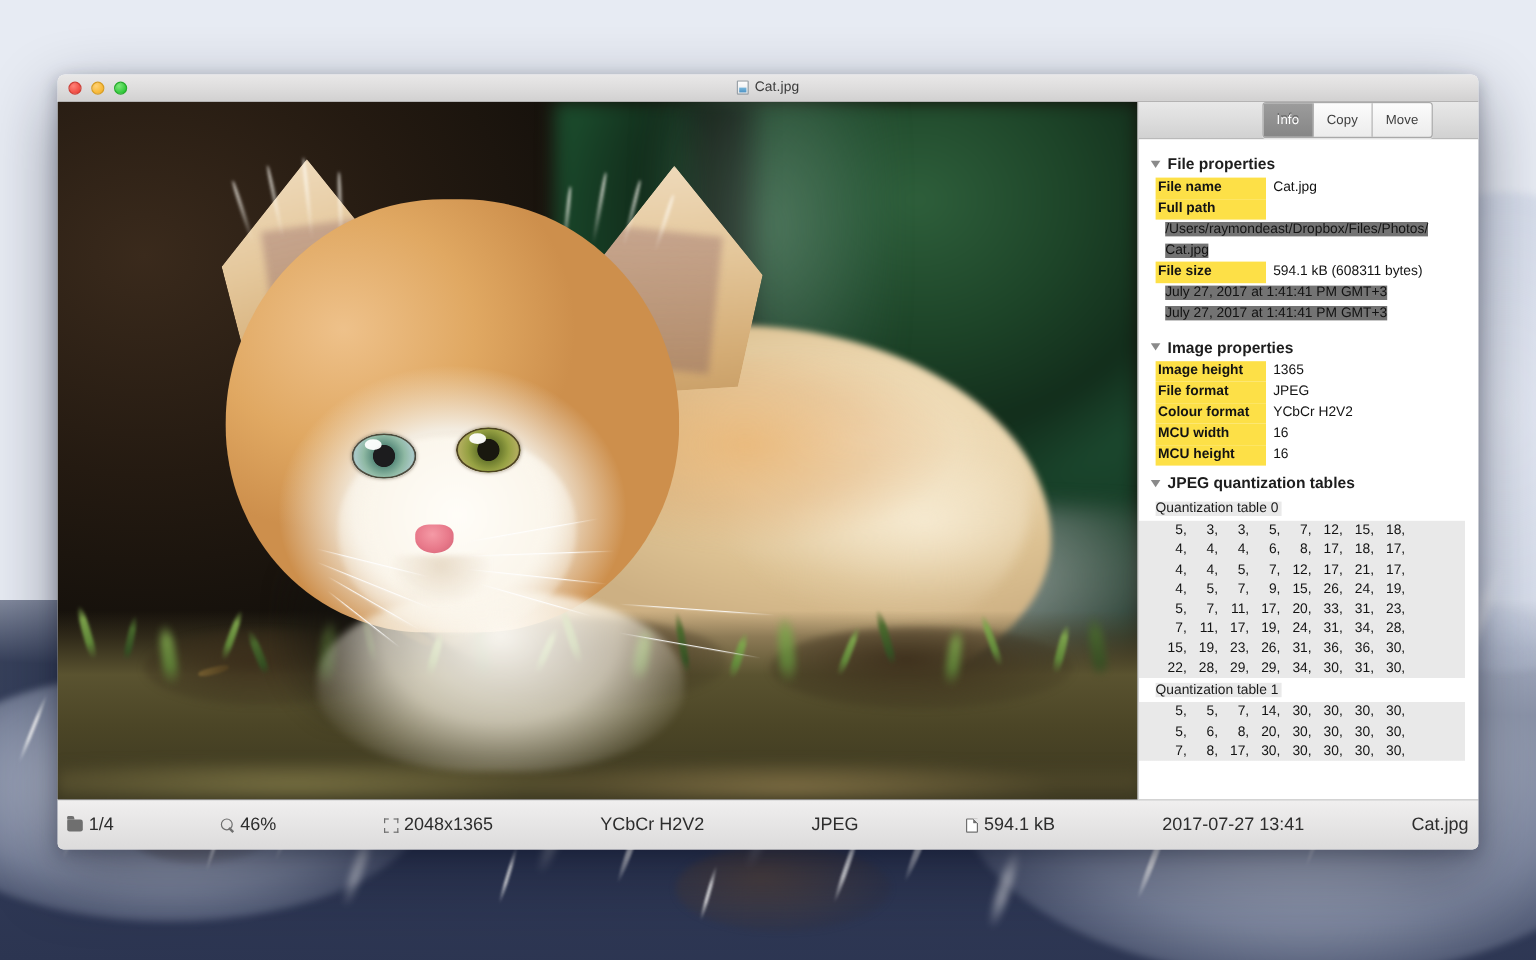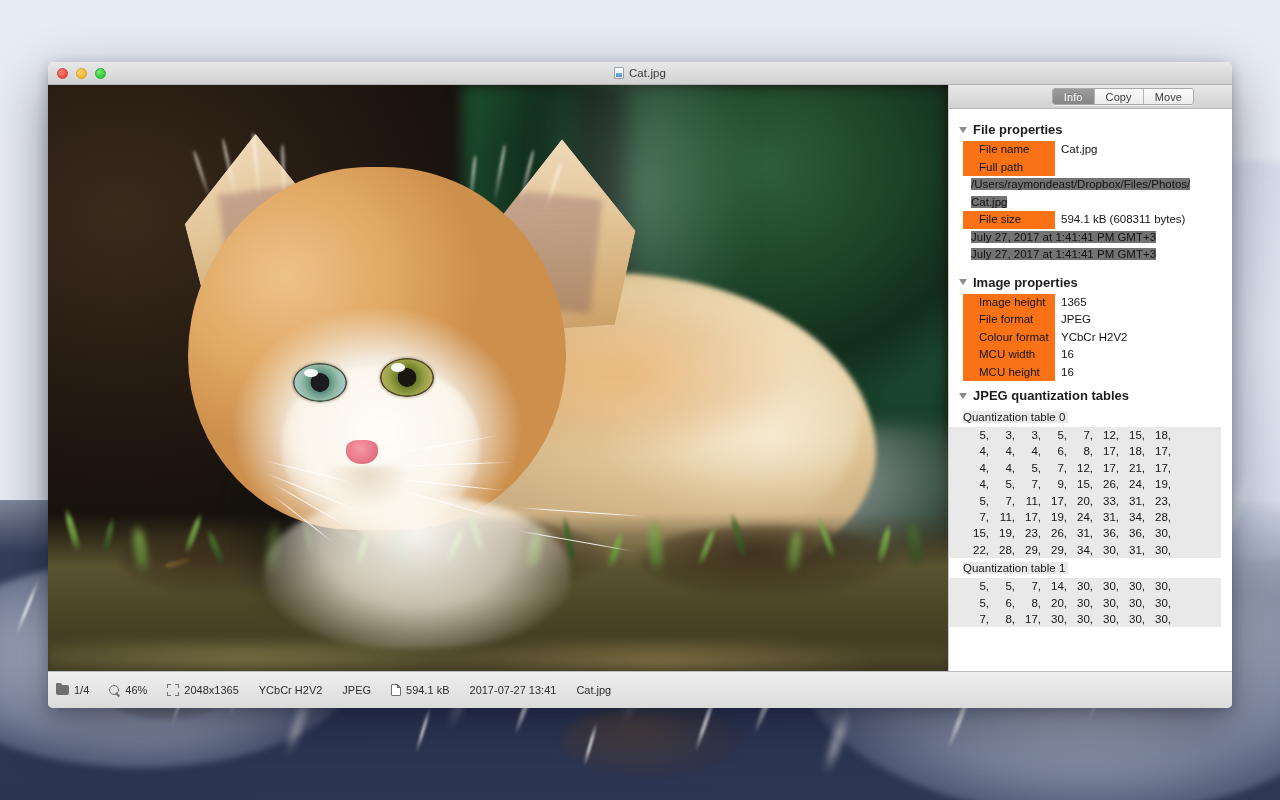--- a/index.html
+++ b/index.html
@@ -420,7 +420,7 @@
     border: 1px solid #a9a9a9;
     border-radius: 3px;
     overflow: hidden;
-    height: 17px;
+    height: 30px;
     box-shadow: 0 1px 0 rgba(255,255,255,0.6);
   }
   .seg-item {

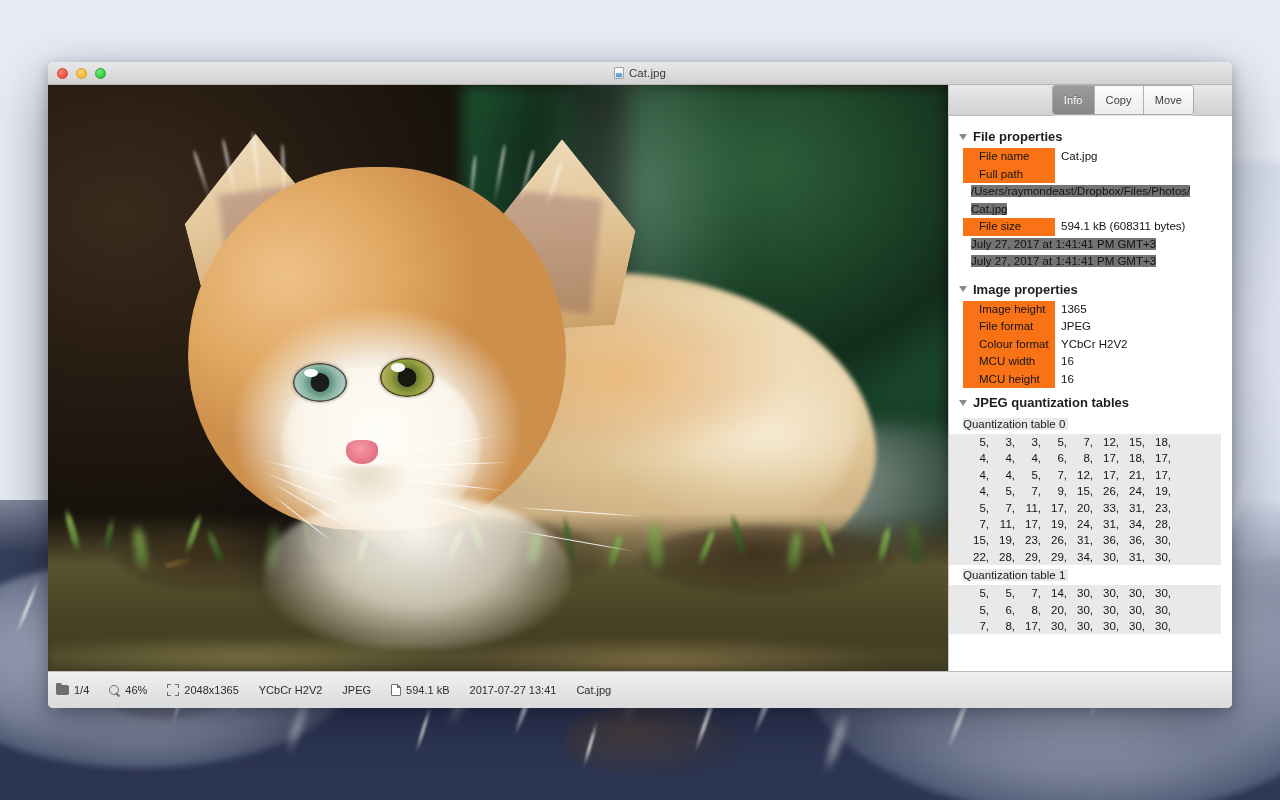--- a/index.html
+++ b/index.html
@@ -475,10 +475,11 @@
   }
   .row .lbl {
     flex: 0 0 92px;
-    background: #f97316;
-    padding-left: 16px;
+    background: #fde047;
+    padding-left: 2px;
     color: #131313;
     white-space: nowrap;
+    font-weight: bold;
   }
   .row .val {
     padding-left: 6px;

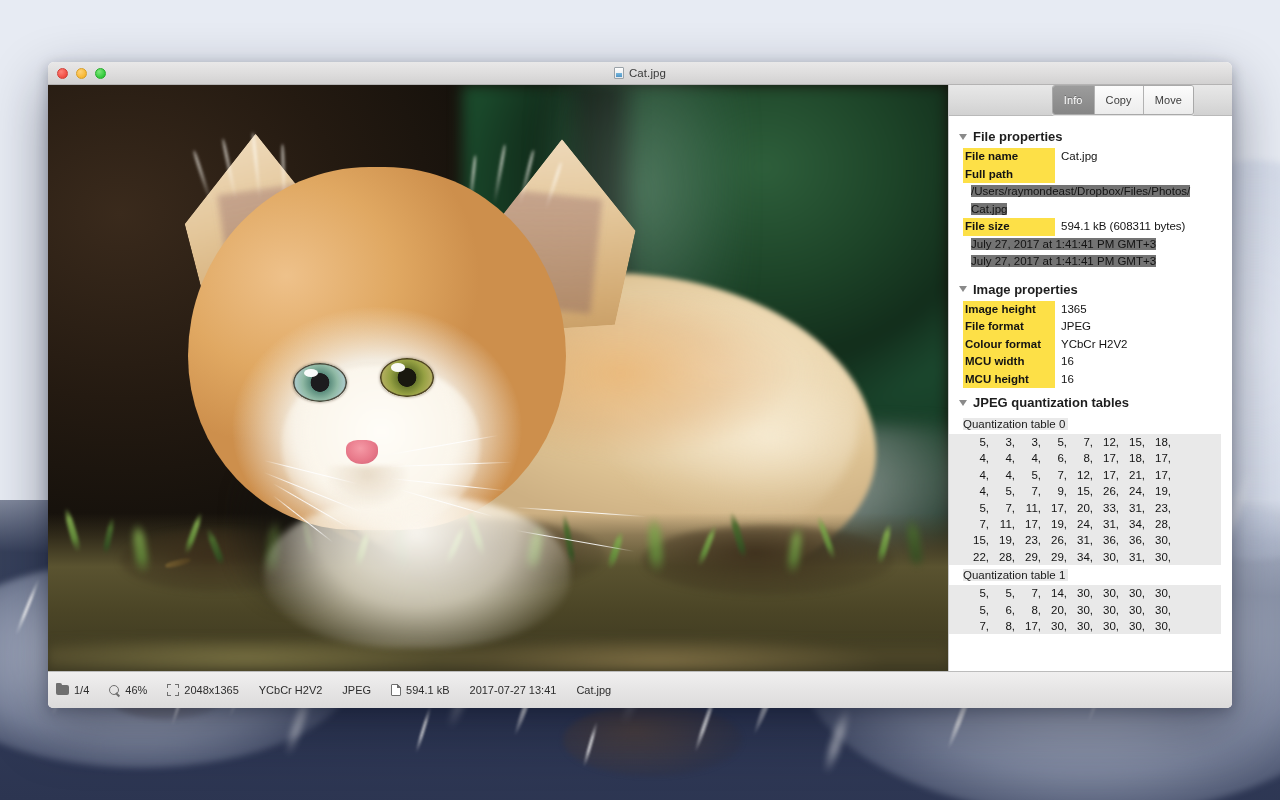--- a/index.html
+++ b/index.html
@@ -548,8 +548,9 @@
     align-items: center;
     gap: 7px;
     padding: 12px 8px;
-    font-size: 11px;
+    font-size: 15px;
     color: #2d2d2d;
+    justify-content: space-between;
   }
   .sb-item { display: flex; align-items: center; gap: 5px; white-space: nowrap; }
   .sb-gap { width: 6px; }

